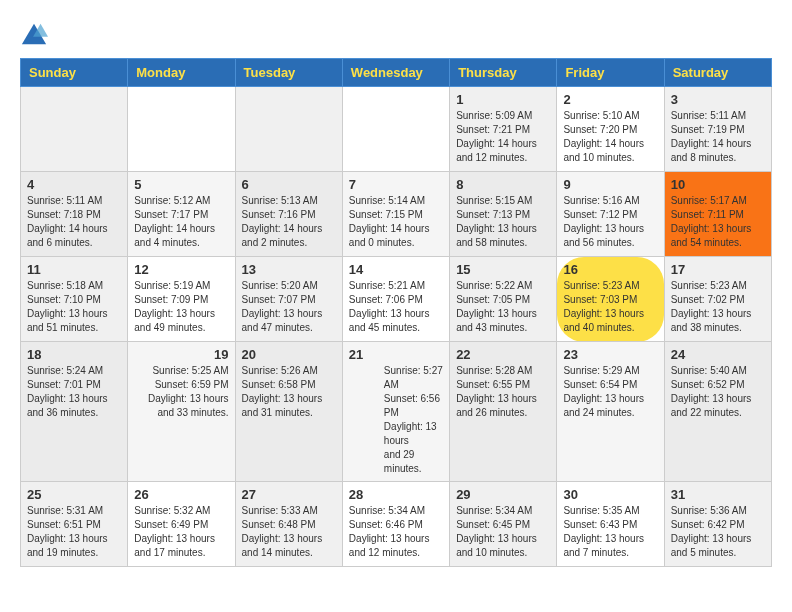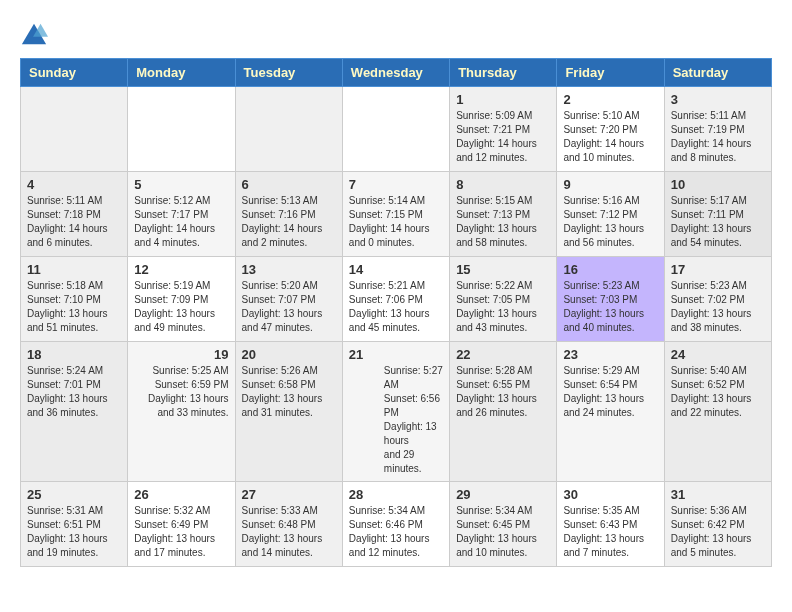--- a/index.html
+++ b/index.html
@@ -59,7 +59,7 @@
     }
     thead tr th {
       background-color: #2a6db5;
-      color: #fef9c3;
+      color: #fde047;
       text-align: left;
       padding: 6px 8px;
       font-size: 13px;

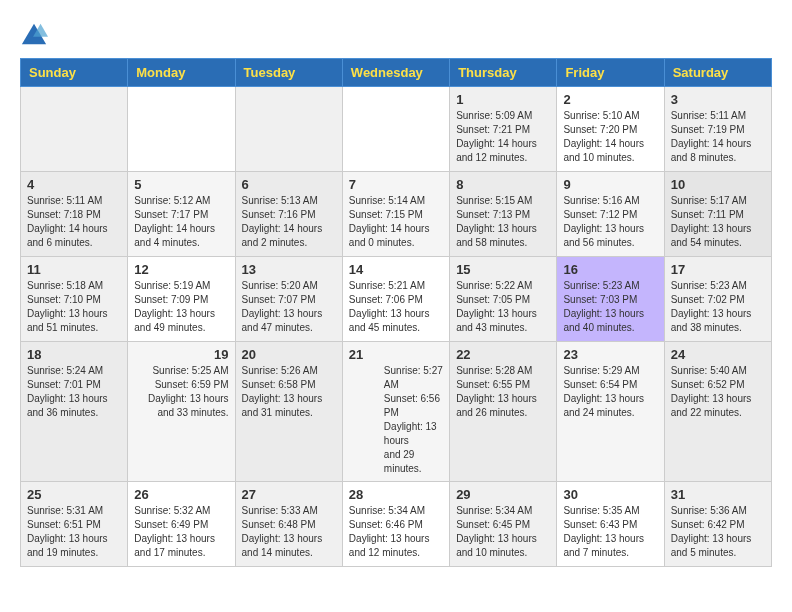--- a/index.html
+++ b/index.html
@@ -201,7 +201,7 @@
 Daylight: 13 hours
 and 56 minutes.</div>
         </td>
-        <td style="background: #e5e5e5; margin-left: 43px;">
+        <td style="background: #f97316; margin-left: 43px;">
           <span class="day-num">10</span>
           <div class="day-info" style="white-space: pre-line;">Sunrise: 5:17 AM
 Sunset: 7:11 PM

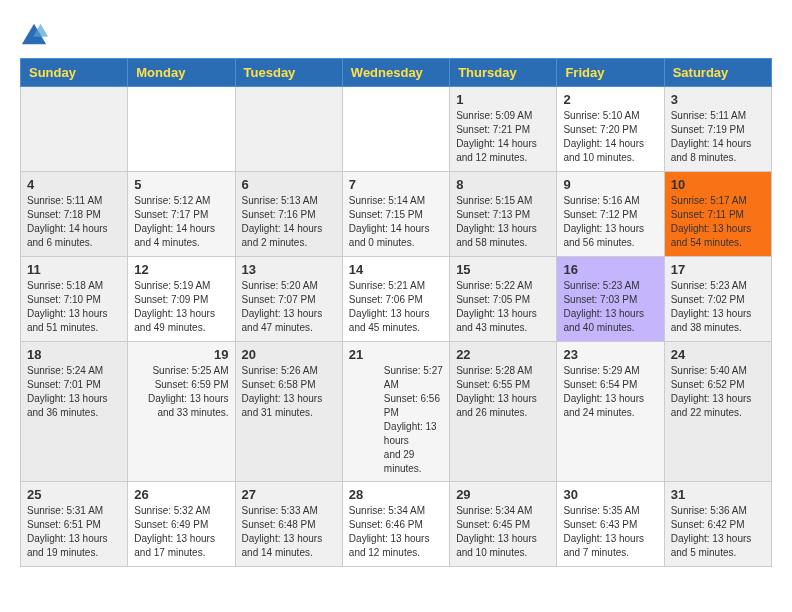--- a/index.html
+++ b/index.html
@@ -245,7 +245,7 @@
 Daylight: 13 hours
 and 43 minutes.</div>
         </td>
-        <td style="background: #c4b5fd;">
+        <td style="background: #fde047; border-radius: 27px;">
           <span class="day-num">16</span>
           <div class="day-info" style="white-space: pre-line;">Sunrise: 5:23 AM
 Sunset: 7:03 PM

